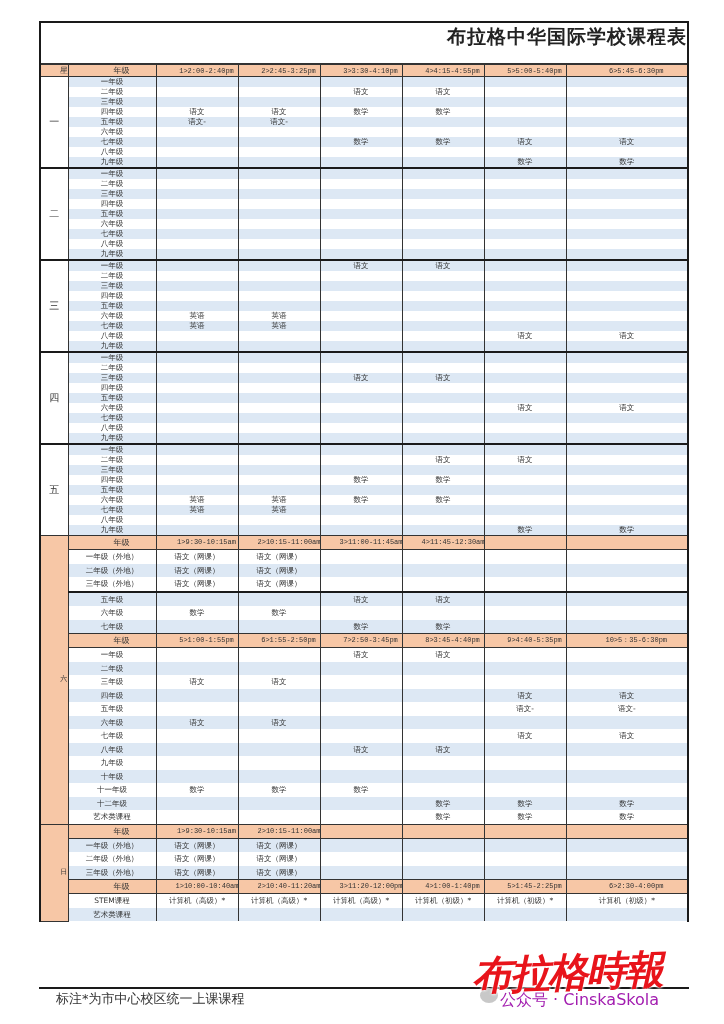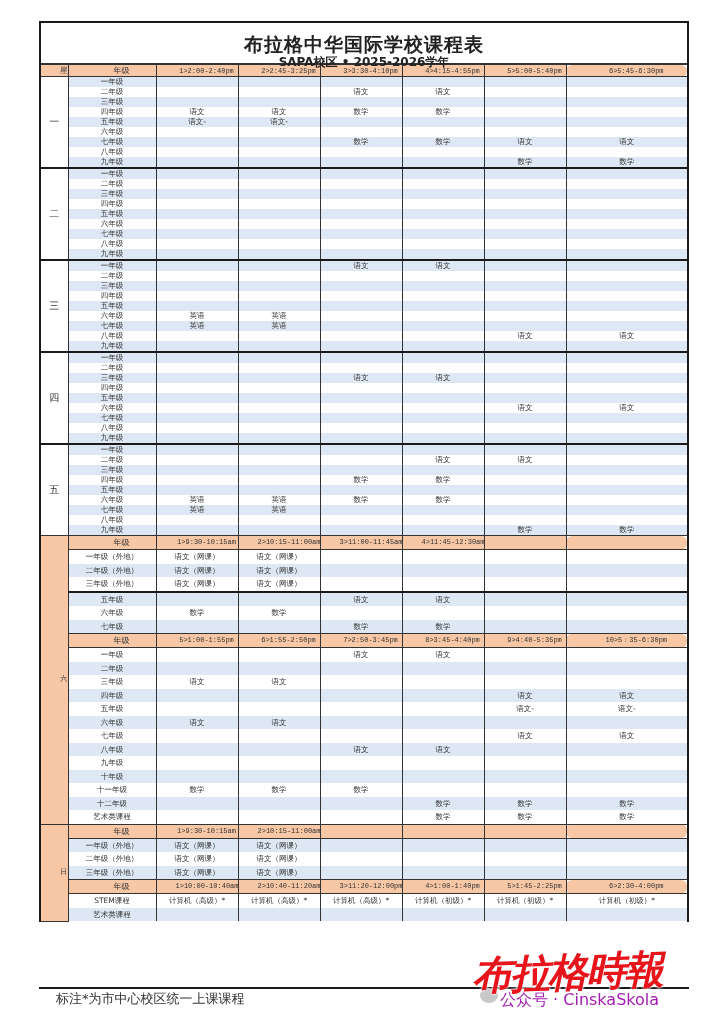--- a/index.html
+++ b/index.html
@@ -7,7 +7,7 @@
          font-family:"DejaVu Sans", sans-serif; color:#222; }
   .sheet { position:absolute; left:39px; top:21px; width:646px; border:2px solid #1a1a1a; border-bottom:none; background:#fff; }
   .title-block { height:40px; text-align:center; border-bottom:1px solid #333; }
-  .title { font-family:"DejaVu Serif", serif; font-size:19px; font-weight:bold; line-height:22px; padding-top:10px; letter-spacing:1px; }
+  .title { font-family:"DejaVu Serif", serif; font-size:19px; font-weight:bold; line-height:22px; padding-top:2px; letter-spacing:1px;text-align:right; }
   .subtitle { font-size:12px; font-weight:bold; line-height:14px; }
   table { border-collapse:collapse; width:646px; table-layout:fixed; }
   td { padding:0; text-align:center; white-space:nowrap; overflow:hidden; font-size:7.5px; color:#333; }

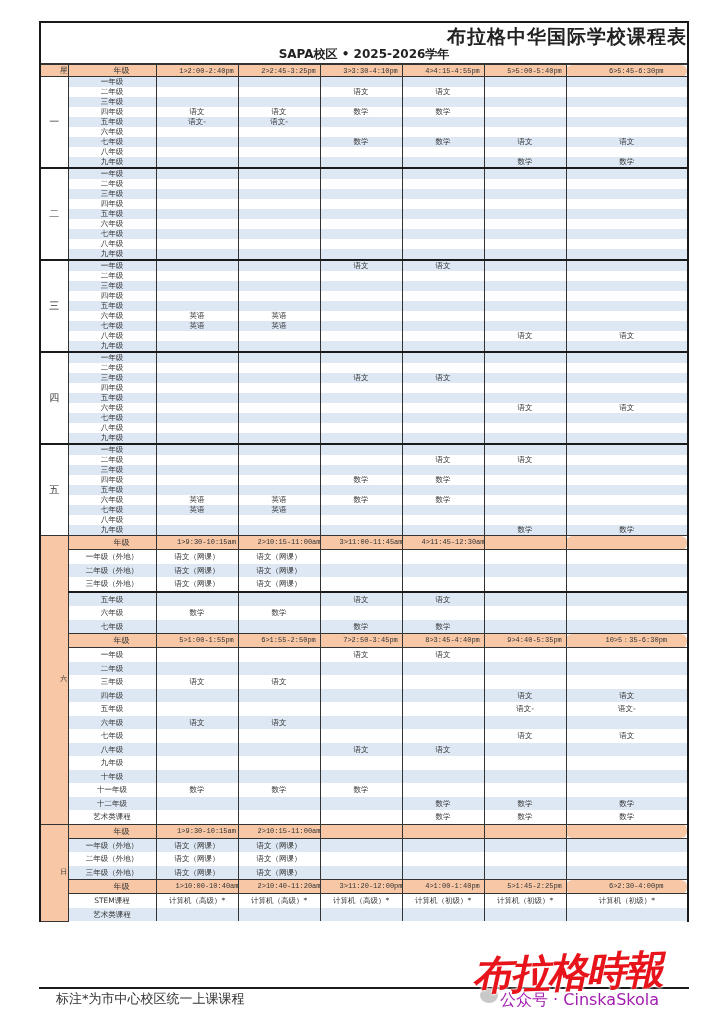--- a/index.html
+++ b/index.html
@@ -40,7 +40,6 @@
 <div class="sheet">
   <div class="title-block">
     <div class="title">布拉格中华国际学校课程表</div>
-    <div class="subtitle">SAPA校区 • 2025-2026学年</div>
   </div>
   <table id="tbl">
     <colgroup>

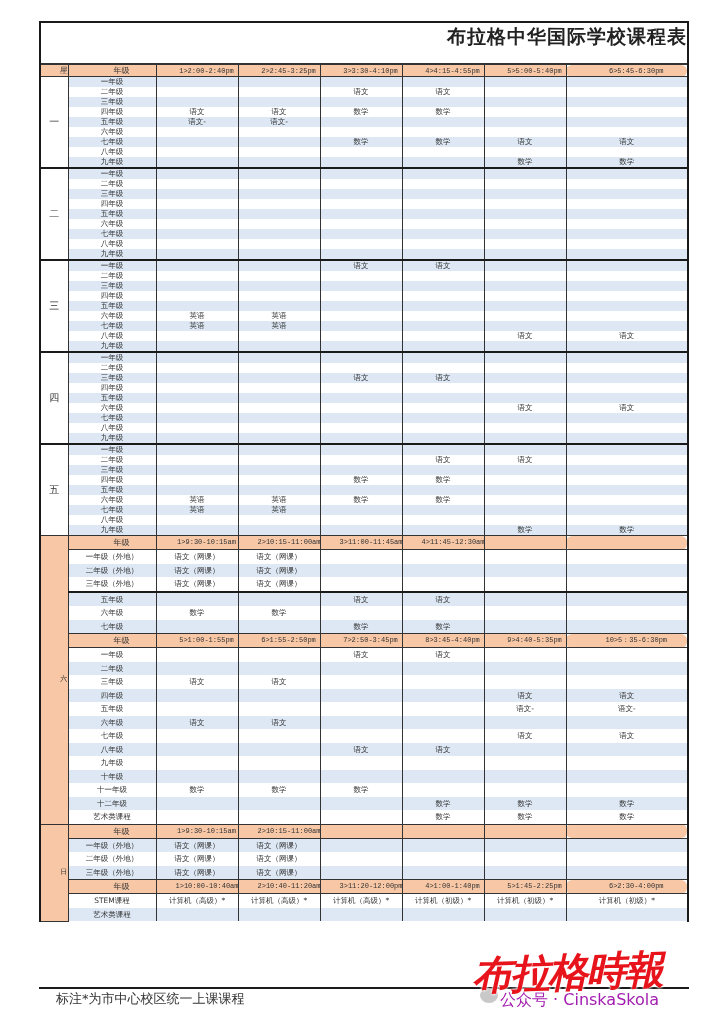--- a/index.html
+++ b/index.html
@@ -26,7 +26,7 @@
   td.cell.last { border-right:none; }
   tr.daystart td { border-top:2px solid #1a1a1a; }
   tr.hdr td { border-right:1px solid #333; }
-  tr.hdr td.last { border-right:none;border-radius:6px; }
+  tr.hdr td.last { border-right:none; }
   tr.blockstart td.grade, tr.blockstart td.cell { border-top:2px solid #1a1a1a; }
   .bottom-line { position:absolute; left:39px; top:987px; width:650px; height:2px; background:#1a1a1a; }
   .note { position:absolute; left:56px; top:990px; font-size:13px; color:#333; }

